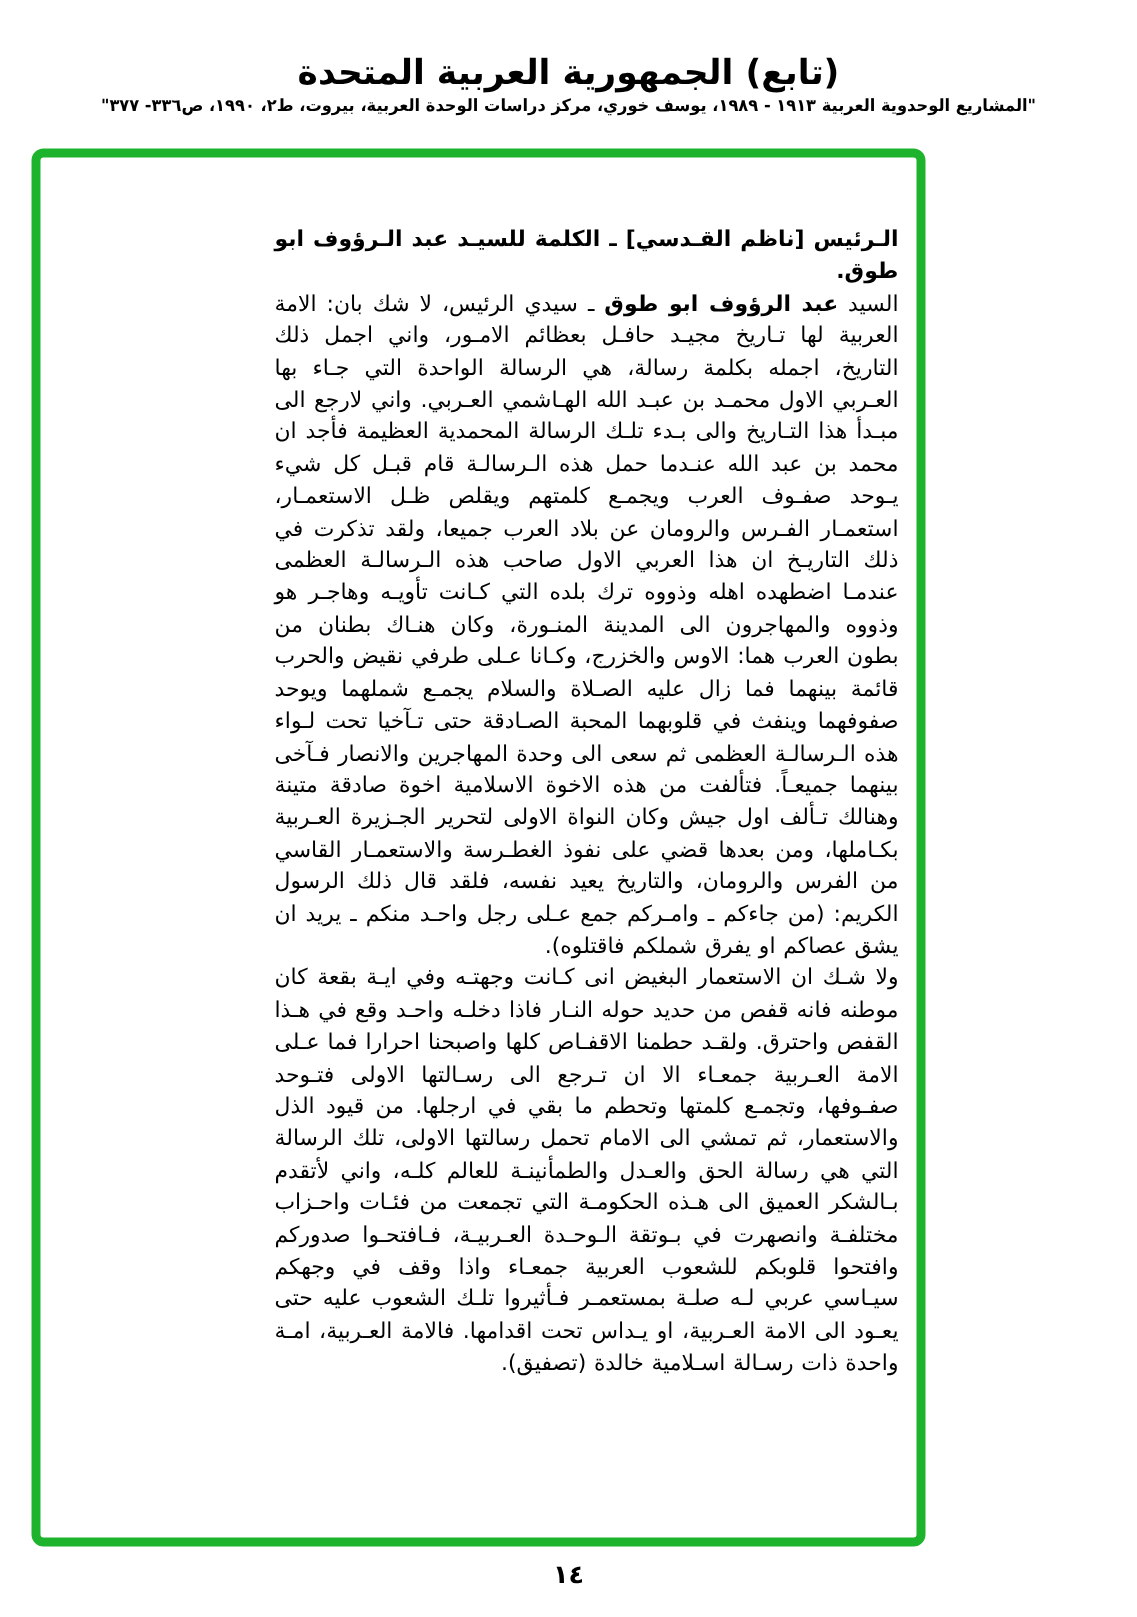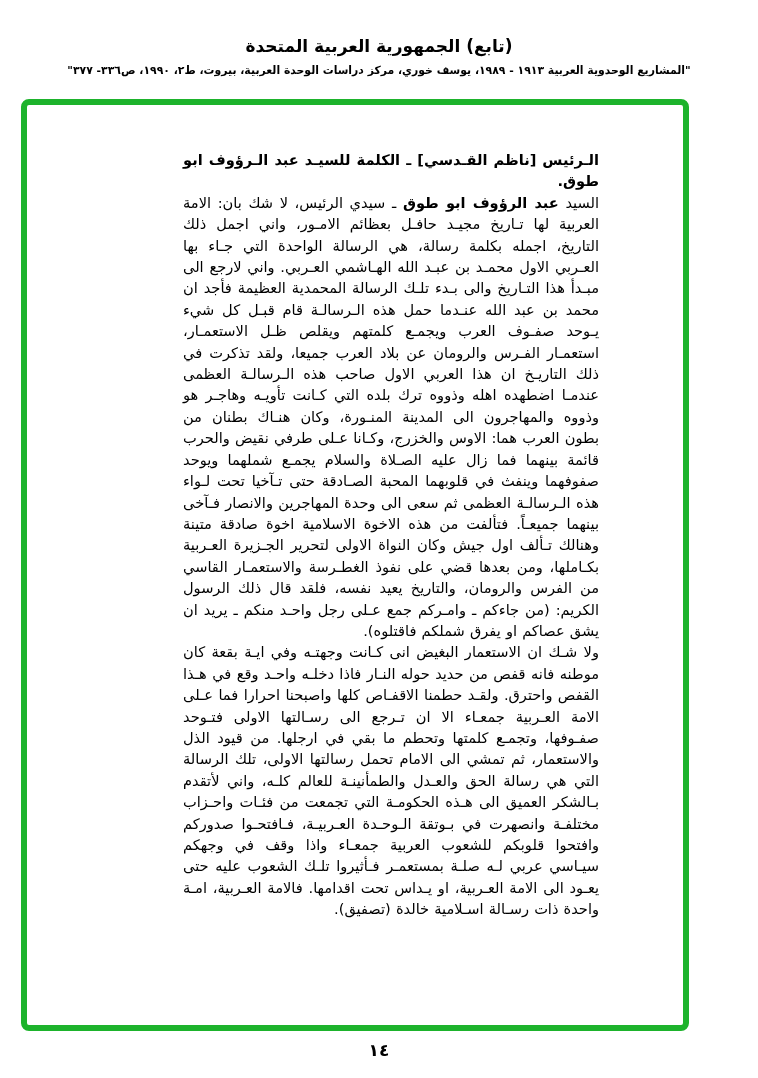--- a/index.html
+++ b/index.html
@@ -16,7 +16,7 @@
     top: 36px; left: 0; right: 0;
     text-align: center;
     direction: rtl;
-    font-size: 17px;
+    font-size: 23px;
     font-weight: 700;
     letter-spacing: 0.2px;
   }

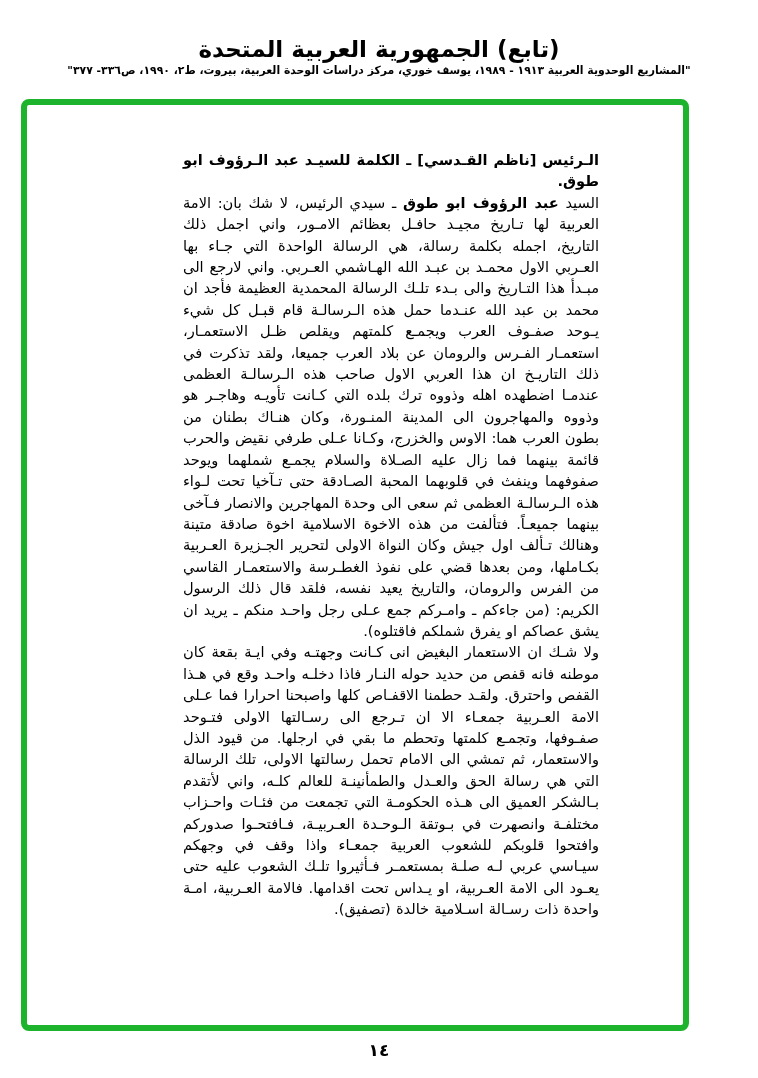--- a/index.html
+++ b/index.html
@@ -34,7 +34,7 @@
   .document-frame {
     position: absolute;
     left: 21px; top: 99px;
-    width: 668px; height: 932px;
+    width: 596px; height: 932px;
     border: 6px solid #1db32c;
     border-radius: 8px;
     background: #ffffff;

